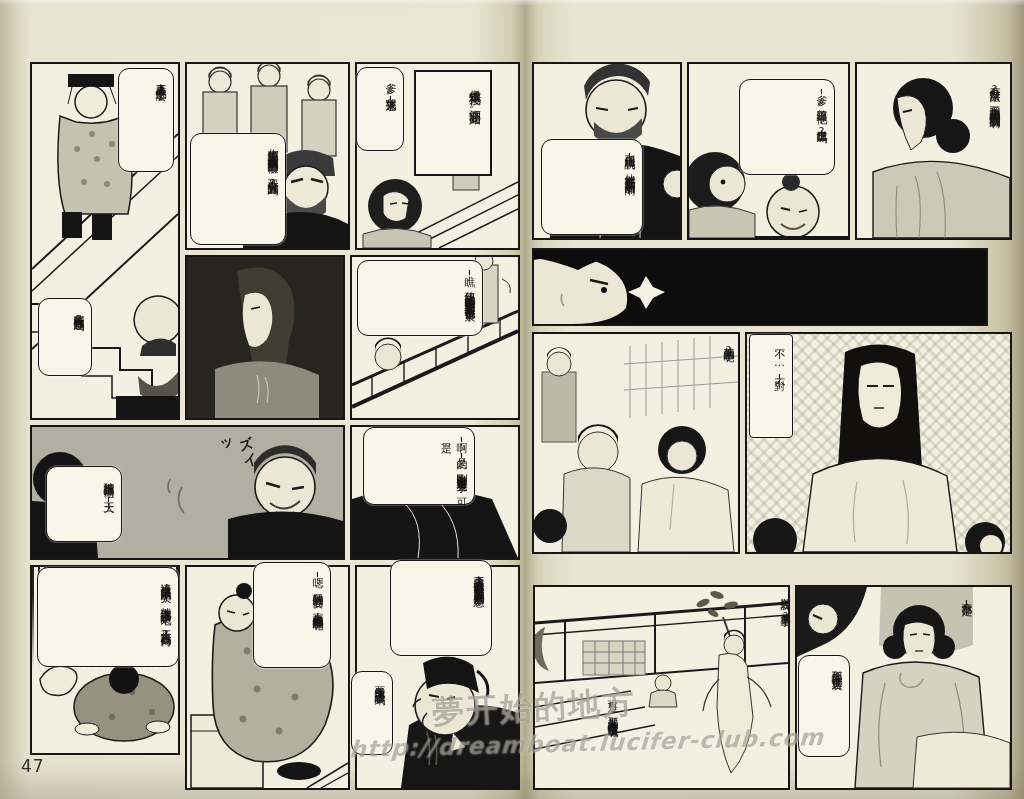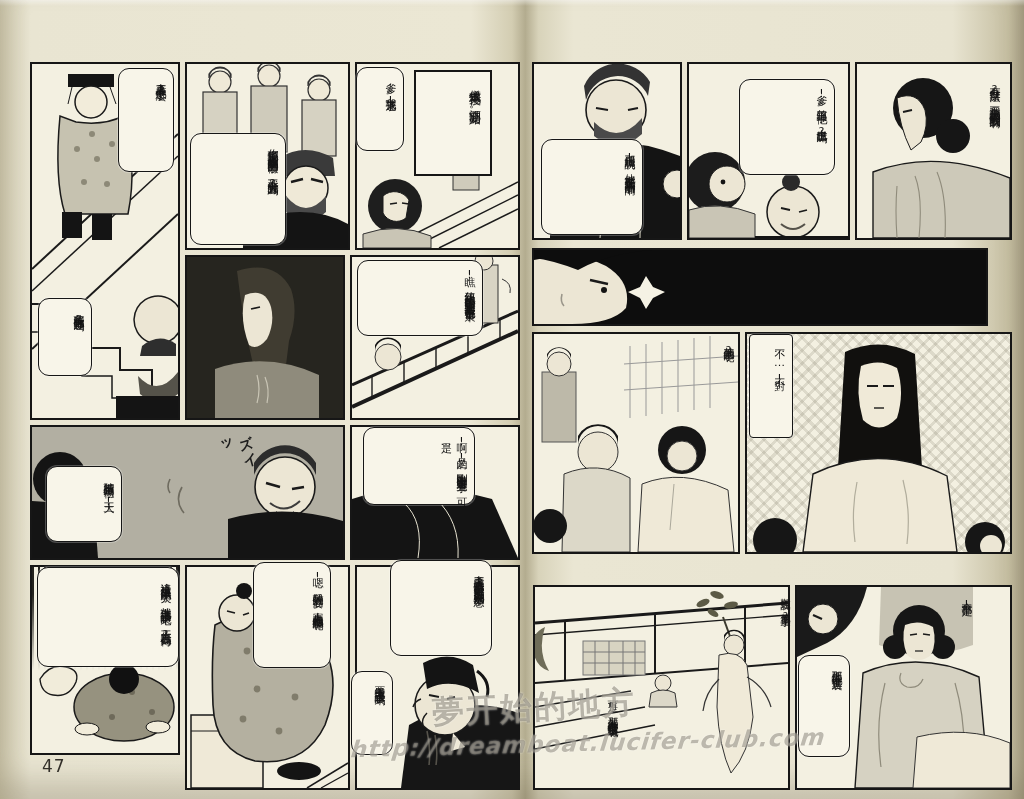--- a/index.html
+++ b/index.html
@@ -50,7 +50,7 @@
   .diamonds{position:absolute;inset:0;
     background:repeating-linear-gradient(45deg, rgba(120,115,95,.18) 0 3px, rgba(0,0,0,0) 3px 9px),
                repeating-linear-gradient(-45deg, rgba(120,115,95,.18) 0 3px, rgba(0,0,0,0) 3px 9px);}
-  .pageno{position:absolute;left:42px;top:756px;font-size:17px;color:#33302a;letter-spacing:1px;}
+  .pageno{position:absolute;left:21px;top:756px;font-size:17px;color:#33302a;letter-spacing:1px;}
   .wm{position:absolute;z-index:40;pointer-events:none;}
   .wm-logo{
     left:432px;top:686px;font-size:32px;font-weight:bold;

